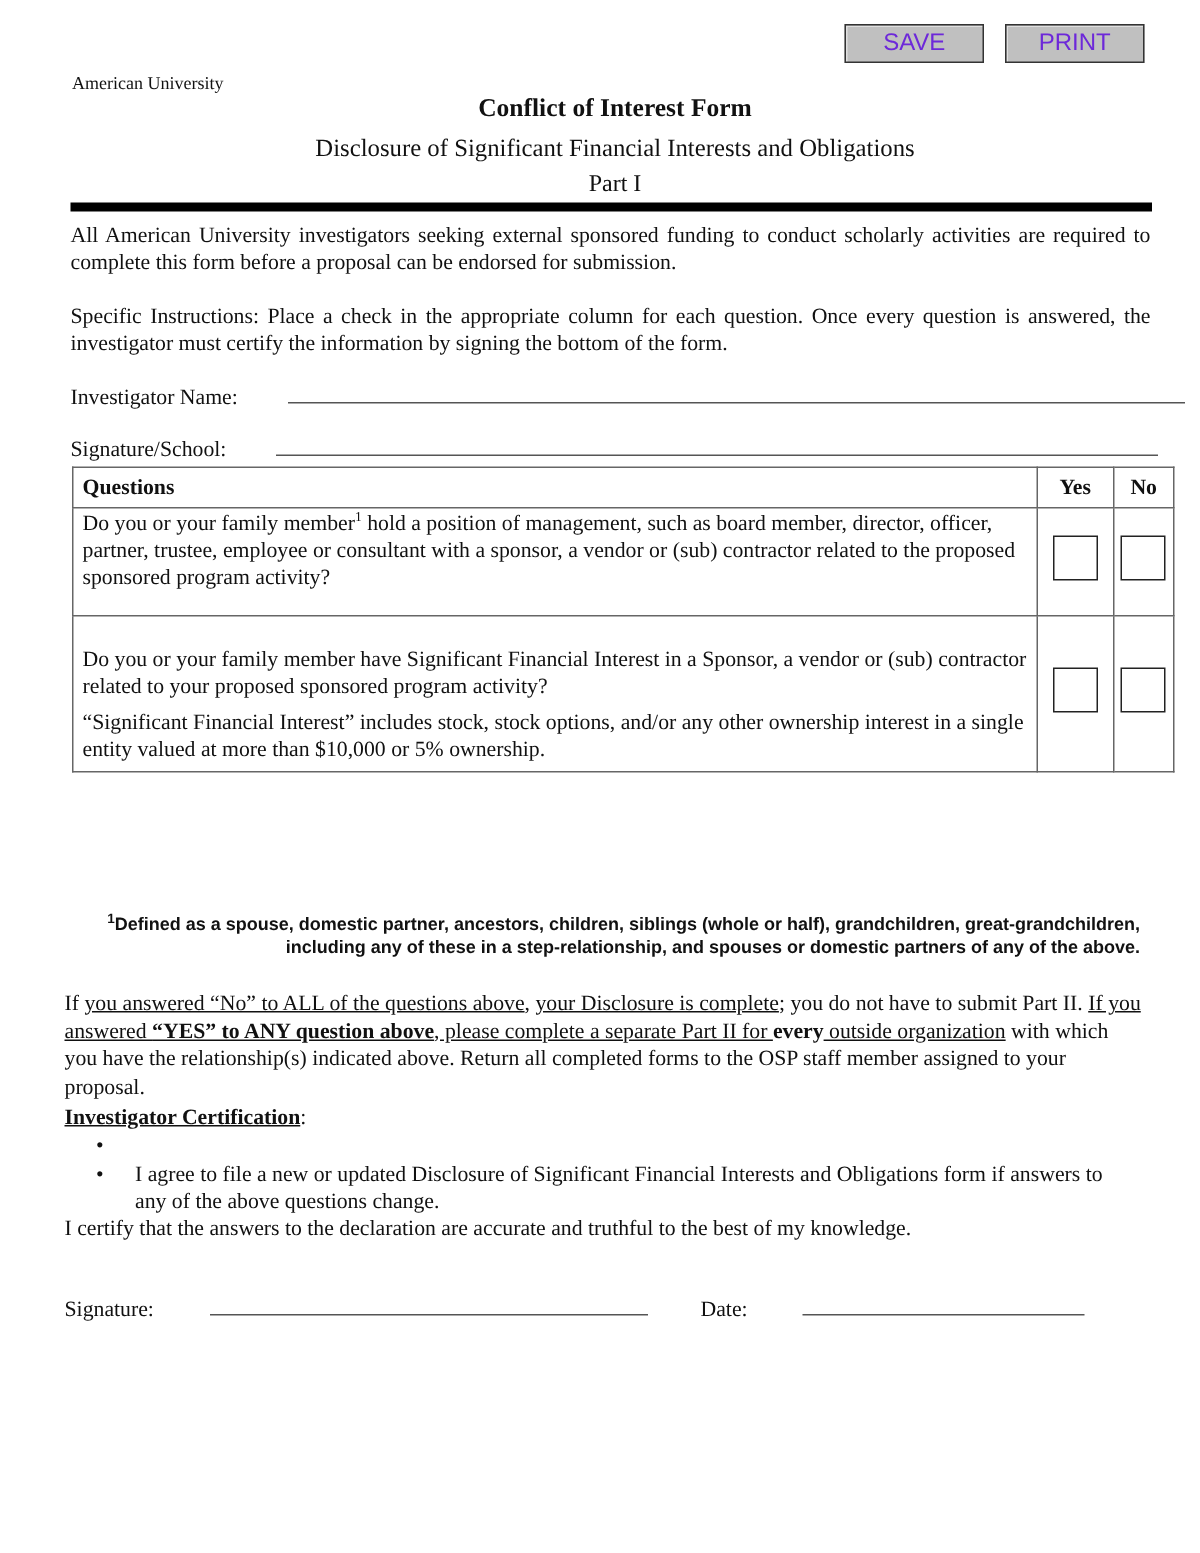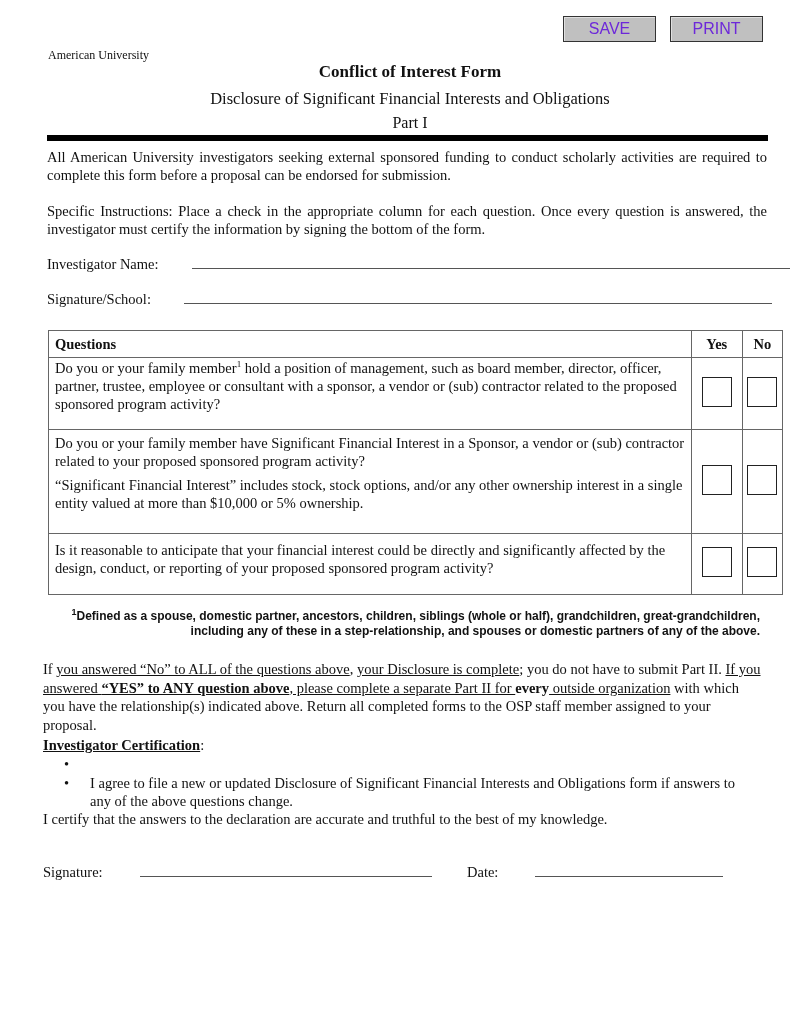--- a/index.html
+++ b/index.html
@@ -18,7 +18,7 @@
     .para { left: 47px; width: 720px; font-size: 14.5px; line-height: 18px; text-align: justify; text-align-last: left; }
     .field { left: 47px; font-size: 14.5px; display: flex; align-items: baseline; gap: 32px; }
     .field .line { border-bottom: 1px solid #555; height: 12px; margin-left: 1px; }
-    table.q { position: absolute; left: 48px; top: 330px; width: 735px; border-collapse: collapse;
+    table.q { position: absolute; left: 48px; top: 311px; width: 735px; border-collapse: collapse;
               font-size: 14.5px; line-height: 18px; }
     table.q td, table.q th { border: 1px solid #666; vertical-align: top; padding: 0 6px; }
     table.q th { text-align: left; font-weight: bold; height: 26px; vertical-align: middle; }

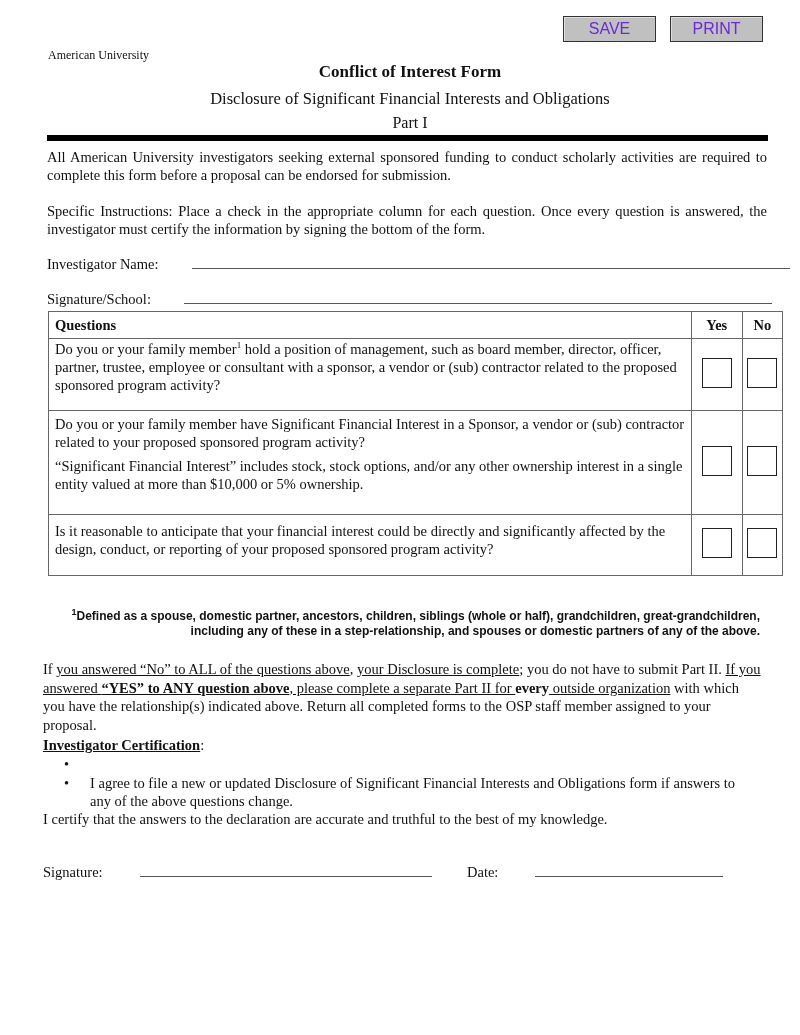--- a/index.html
+++ b/index.html
@@ -70,7 +70,7 @@
     <td class="cb"><span class="box"></span></td>
   </tr>
   <tr style="height:104px;">
-    <td style="padding-top:4px;">
+    <td style="padding-top:20px;">
       <div>Do you or your family member have Significant Financial Interest in a Sponsor, a vendor or (sub) contractor related to your proposed sponsored program activity?</div>
       <div style="margin-top:6px;">“Significant Financial Interest” includes stock, stock options, and/or any other ownership interest in a single entity valued at more than $10,000 or 5% ownership.</div>
     </td>

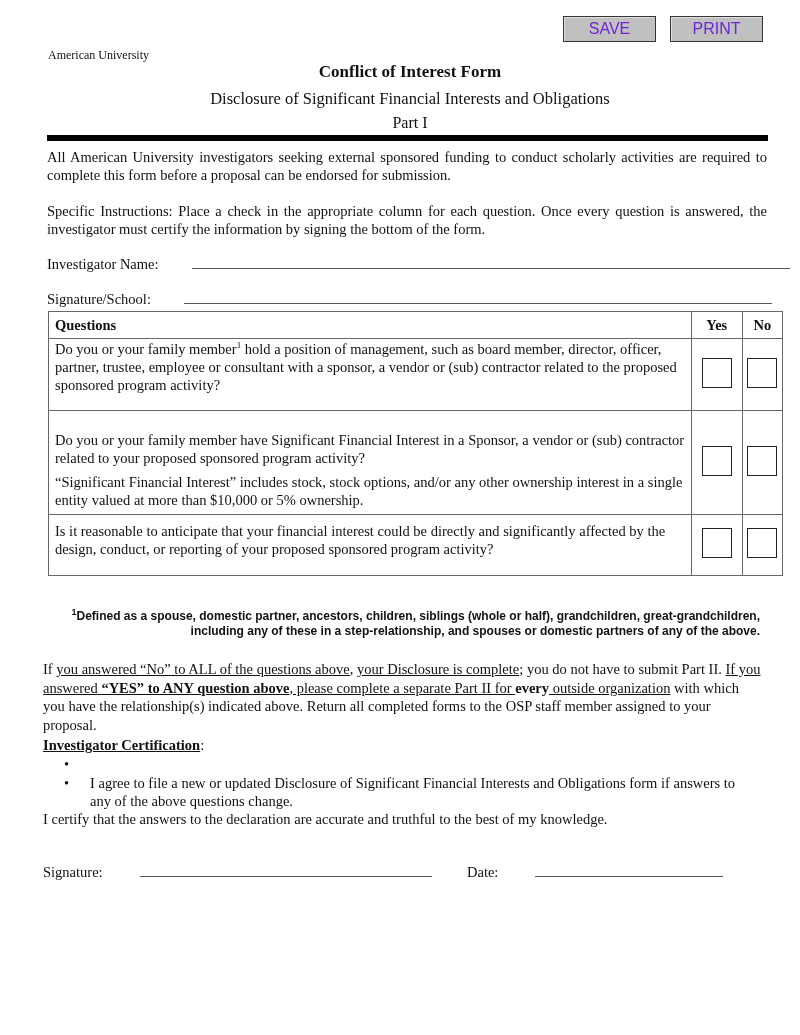--- a/index.html
+++ b/index.html
@@ -77,11 +77,6 @@
     <td class="cb"><span class="box"></span></td>
     <td class="cb"><span class="box"></span></td>
   </tr>
-  <tr style="height:61px;">
-    <td style="padding-top:7px;">Is it reasonable to anticipate that your financial interest could be directly and significantly affected by the design, conduct, or reporting of your proposed sponsored program activity?</td>
-    <td class="cb"><span class="box"></span></td>
-    <td class="cb"><span class="box"></span></td>
-  </tr>
 </tbody>
   </table>
 

